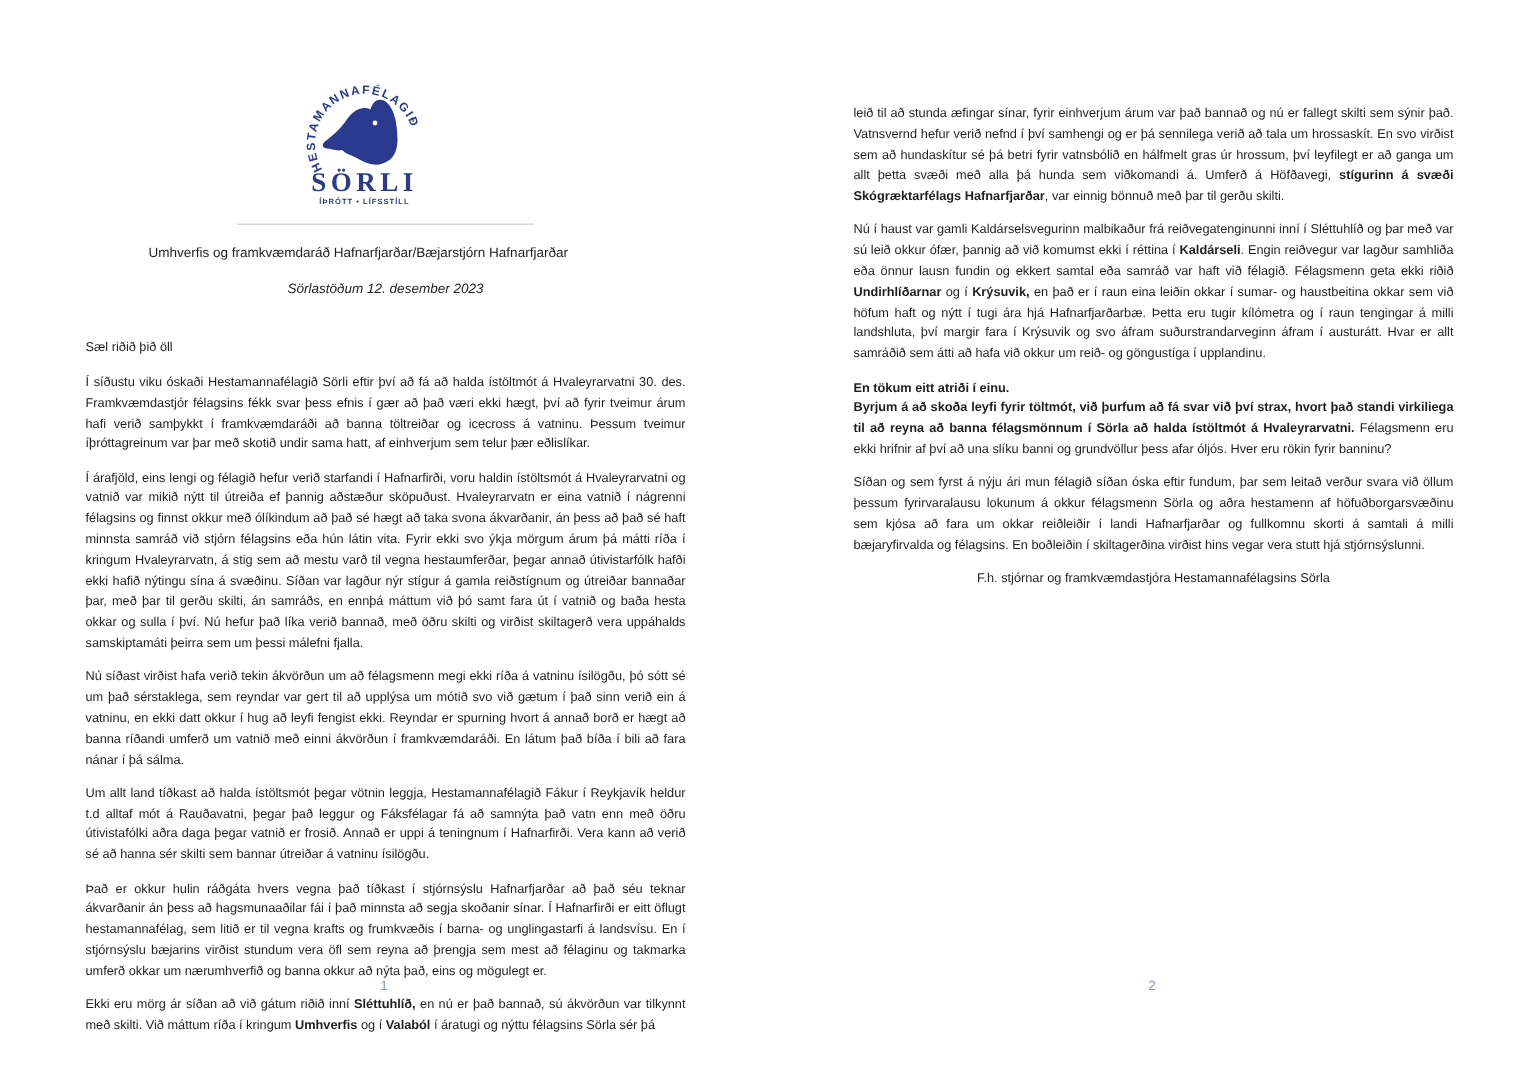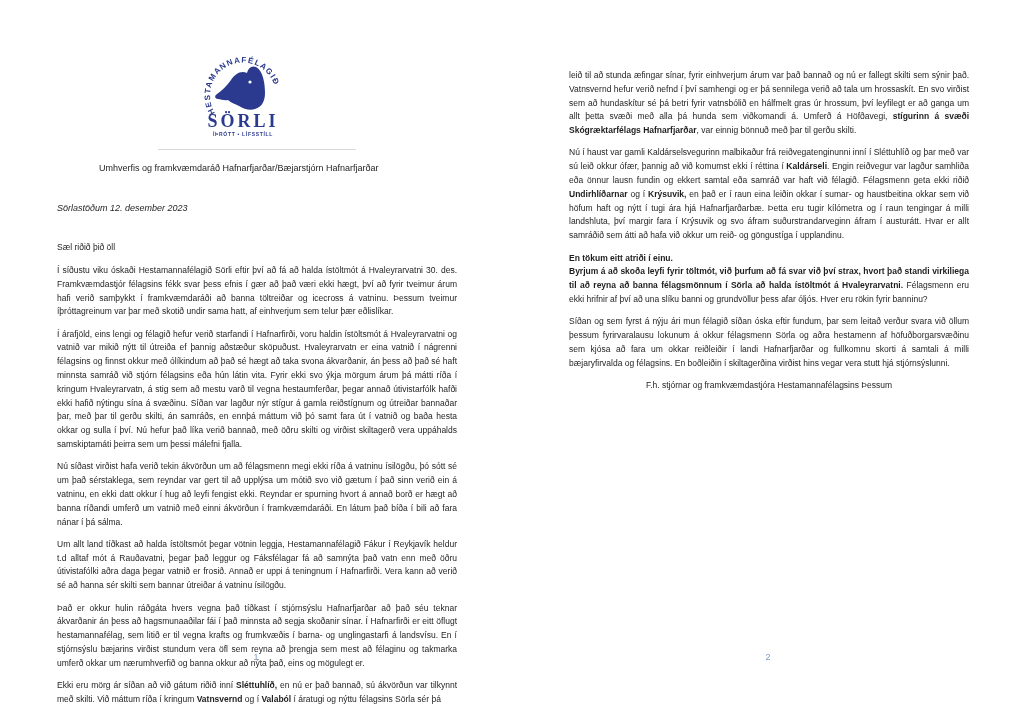--- a/index.html
+++ b/index.html
@@ -13,7 +13,7 @@
   .logo-wrap{margin-top:55px;text-align:center;position:relative;left:-14px;height:84px;}
   .divider{height:1px;background:#d9d9d9;width:198px;margin:10px auto 0 auto;}
   .recipient{margin-top:13px;font-size:9px;padding-left:42px;}
-  .dateline{margin-top:30px;font-size:9px;font-style:italic;text-align:left;}
+  .dateline{margin-top:14px;font-size:9px;font-style:italic;text-align:center;}
   .greeting{margin-top:29px;font-size:8.5px;}
   
   .body{margin-top:12px;}

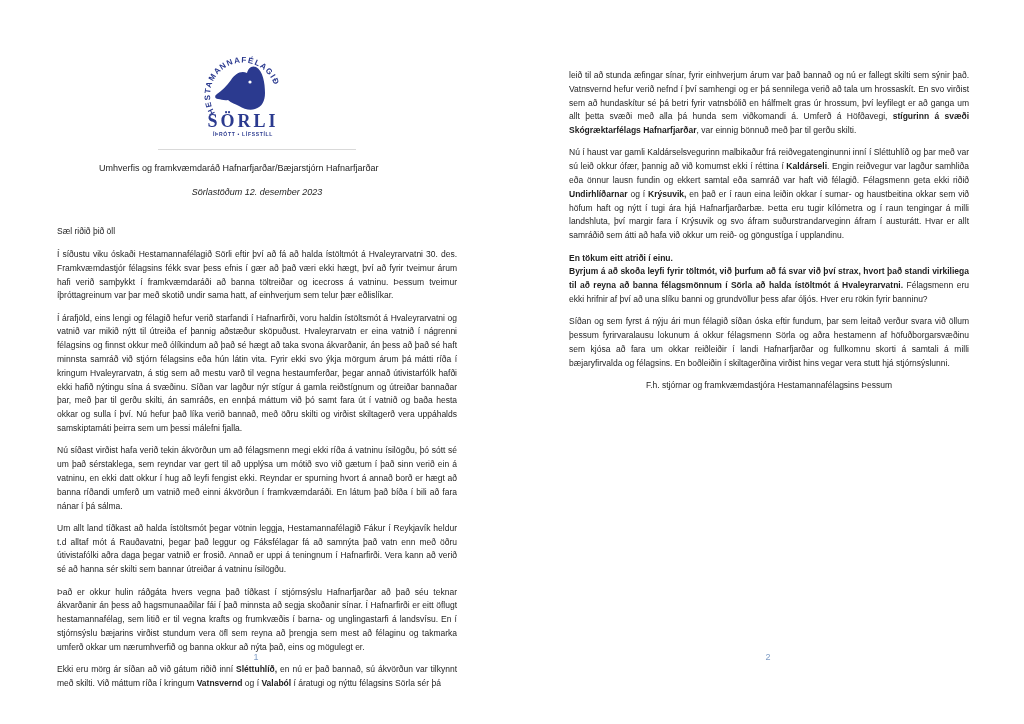--- a/index.html
+++ b/index.html
@@ -84,7 +84,7 @@
           <p class="para"><span>Nú í haust var gamli Kaldárselsvegurinn malbikaður frá reiðvegatenginunni inní í Sléttuhlíð og þar með var sú leið okkur ófær, þannig að við komumst ekki í réttina í </span><span class="b">Kaldárseli</span><span>. Engin reiðvegur var lagður samhliða eða önnur lausn fundin og ekkert samtal eða samráð var haft við félagið. Félagsmenn geta ekki riðið </span><span class="b">Undirhlíðarnar</span><span> og í </span><span class="b">Krýsuvik,</span><span> en það er í raun eina leiðin okkar í sumar- og haustbeitina okkar sem við höfum haft og nýtt í tugi ára hjá Hafnarfjarðarbæ. Þetta eru tugir kílómetra og í raun tengingar á milli landshluta, því margir fara í Krýsuvik og svo áfram suðurstrandarveginn áfram í austurátt. Hvar er allt samráðið sem átti að hafa við okkur um reið- og göngustíga í upplandinu.</span></p>
           <p class="para"><span class="b">En tökum eitt atriði í einu.</span><br><span class="b">Byrjum á að skoða leyfi fyrir töltmót, við þurfum að fá svar við því  strax, hvort það standi virkiliega til að reyna að banna félagsmönnum í Sörla að halda ístöltmót á Hvaleyrarvatni.</span><span> Félagsmenn eru ekki hrifnir af því að una slíku banni og grundvöllur þess afar óljós. Hver eru rökin fyrir banninu?</span></p>
           <p class="para"><span>Síðan og sem fyrst á nýju ári mun félagið síðan óska eftir fundum, þar sem leitað verður svara við öllum þessum fyrirvaralausu lokunum á okkur félagsmenn Sörla og aðra hestamenn af höfuðborgarsvæðinu sem kjósa að fara um okkar reiðleiðir í landi Hafnarfjarðar og fullkomnu skorti á samtali á milli bæjaryfirvalda og félagsins. En boðleiðin í skiltagerðina virðist hins vegar vera stutt hjá stjórnsýslunni.</span></p>
-          <p class="para center" data-role="signoff"><span>F.h. stjórnar og framkvæmdastjóra Hestamannafélagsins Þessum</span></p>
+          <p class="para center" data-role="signoff"><span>F.h. stjórnar og framkvæmdastjóra Hestamannafélagsins Sörla</span></p>
         </div>
 
 

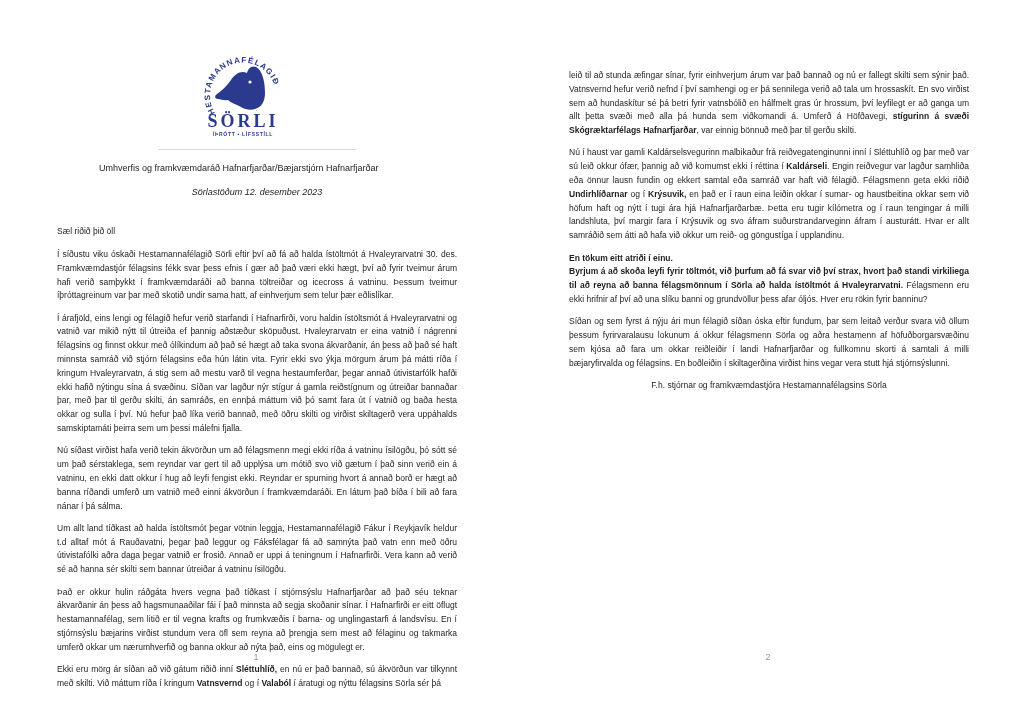--- a/index.html
+++ b/index.html
@@ -69,7 +69,7 @@
           <p class="para"><span>Nú síðast virðist hafa verið tekin ákvörðun um að félagsmenn megi ekki ríða á vatninu ísilögðu, þó sótt sé um það sérstaklega, sem reyndar var gert til að upplýsa um mótið svo við gætum í það sinn verið ein á vatninu, en ekki datt okkur í hug að leyfi fengist ekki. Reyndar er spurning hvort á annað borð er hægt að banna ríðandi umferð um vatnið með einni ákvörðun í framkvæmdaráði. En látum það bíða í bili að fara nánar í þá sálma.</span></p>
           <p class="para"><span>Um allt land tíðkast að halda ístöltsmót þegar vötnin leggja, Hestamannafélagið Fákur í Reykjavík heldur t.d alltaf mót á Rauðavatni, þegar það leggur og Fáksfélagar fá að samnýta það vatn enn með öðru útivistafólki aðra daga þegar vatnið er frosið. Annað er uppi á teningnum í Hafnarfirði. Vera kann að verið sé að hanna sér skilti sem bannar útreiðar á vatninu ísilögðu.</span></p>
           <p class="para"><span>Það er okkur hulin ráðgáta hvers vegna það tíðkast í stjórnsýslu Hafnarfjarðar að það séu teknar ákvarðanir án þess að hagsmunaaðilar fái í það minnsta að segja skoðanir sínar. Í Hafnarfirði er eitt öflugt hestamannafélag, sem litið er til vegna krafts og frumkvæðis í barna- og unglingastarfi á landsvísu. En í stjórnsýslu bæjarins virðist stundum vera öfl sem reyna að þrengja sem mest að félaginu og takmarka umferð okkar um nærumhverfið og banna okkur að nýta það, eins og mögulegt er.</span></p>
-          <p class="para"><span>Ekki eru mörg ár síðan að við gátum riðið inní </span><span class="b">Sléttuhlíð,</span><span> en nú er það bannað, sú ákvörðun var tilkynnt með skilti. Við máttum ríða í kringum </span><span class="b">Vatnsvernd</span><span> og í </span><span class="b">Valaból</span><span> í áratugi og nýttu félagsins Sörla sér þá</span></p>
+          <p class="para"><span>Ekki eru mörg ár síðan að við gátum riðið inní </span><span class="b">Sléttuhlíð,</span><span> en nú er það bannað, sú ákvörðun var tilkynnt með skilti. Við máttum ríða í kringum </span><span class="b">Umhverfis</span><span> og í </span><span class="b">Valaból</span><span> í áratugi og nýttu félagsins Sörla sér þá</span></p>
         </div>
     </div>
 

